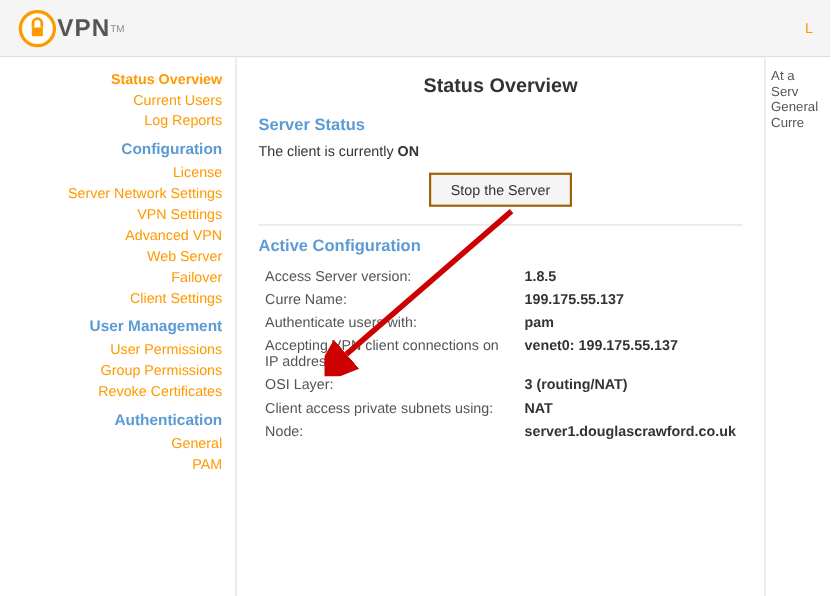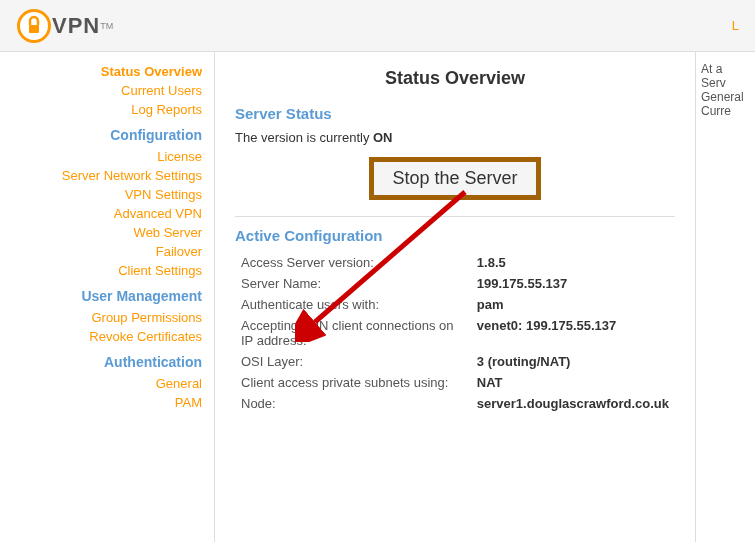--- a/index.html
+++ b/index.html
@@ -213,7 +213,7 @@
 
     <div class="section-title">Server Status</div>
     <div class="server-status-text">
-      <span>The version is currently </span><span class="on">ON</span>
+      <span>The client is currently </span><span class="on">ON</span>
     </div>
 
     <button class="stop-server-btn">Stop the Server</button>

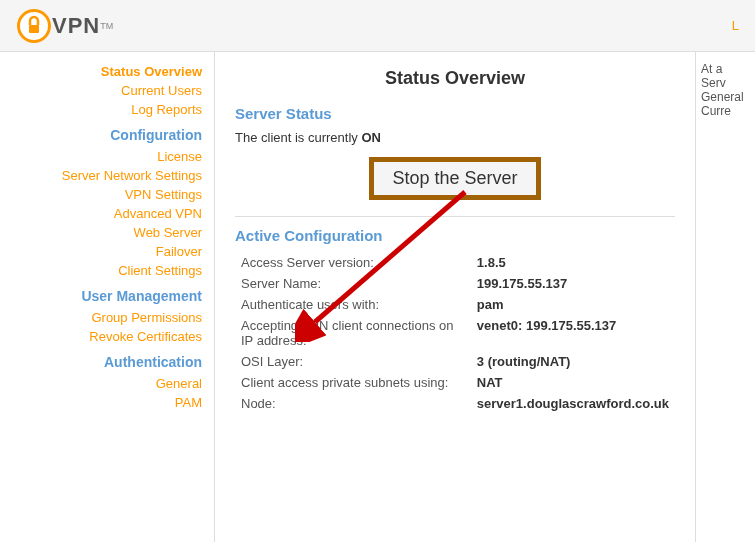--- a/index.html
+++ b/index.html
@@ -122,8 +122,8 @@
       margin: 0 auto 16px auto;
       padding: 6px 18px;
       background: #f5f5f5;
-      border: 5px solid #a16207;
-      font-size: 18px;
+      border: 2px solid #a16207;
+      font-size: 13px;
       cursor: pointer;
       color: #333;
     }

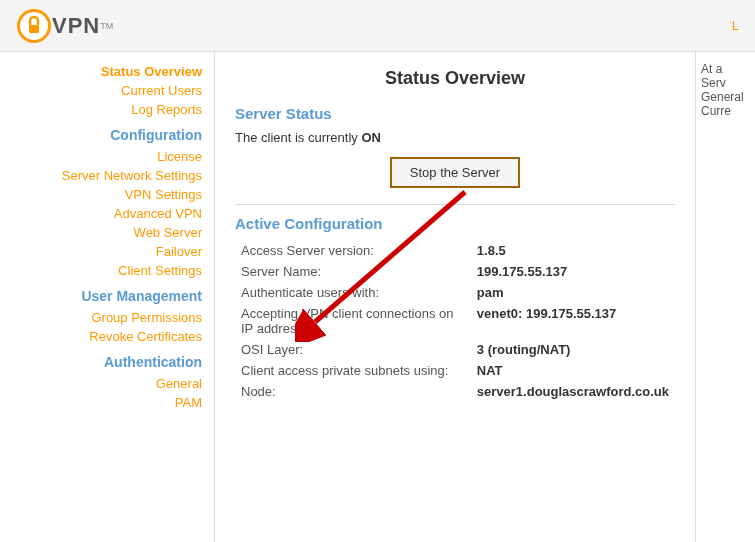--- a/index.html
+++ b/index.html
@@ -229,7 +229,7 @@
             <td>1.8.5</td>
           </tr>
           <tr>
-            <td>Server Name:</td>
+            <td>Curre Name:</td>
             <td>199.175.55.137</td>
           </tr>
           <tr>

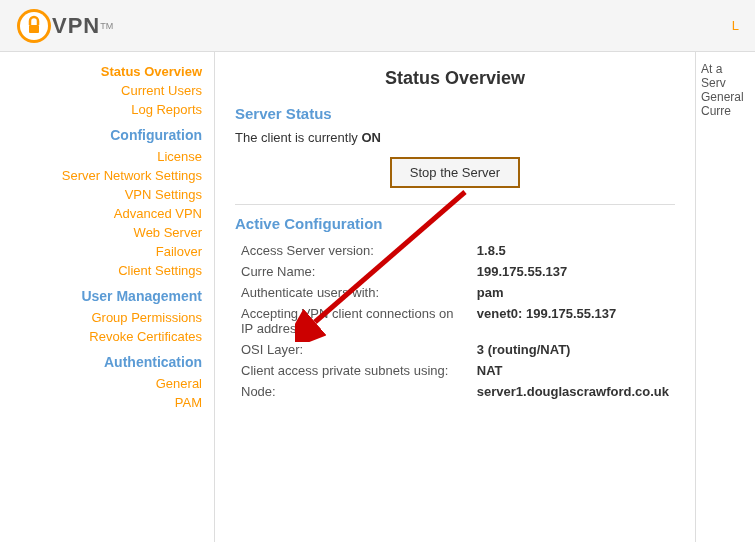--- a/index.html
+++ b/index.html
@@ -201,6 +201,7 @@
       <div class="sidebar-item"><a href="#">Failover</a></div>
       <div class="sidebar-item"><a href="#">Client Settings</a></div>
       <div class="sidebar-section-title">User Management</div>
+      <div class="sidebar-item"><a href="#">User Permissions</a></div>
       <div class="sidebar-item"><a href="#">Group Permissions</a></div>
       <div class="sidebar-item"><a href="#">Revoke Certificates</a></div>
       <div class="sidebar-section-title">Authentication</div>

